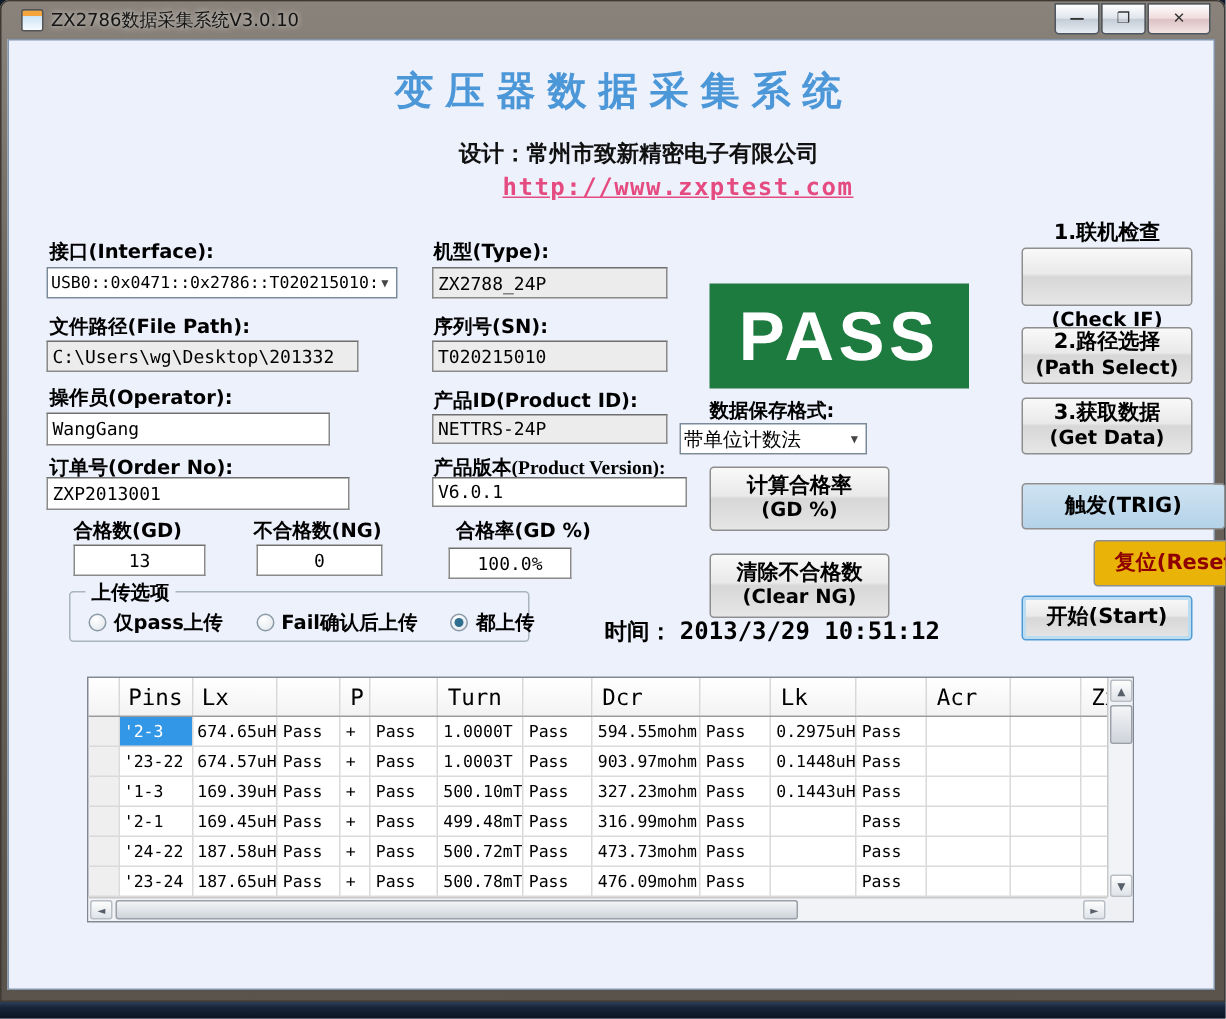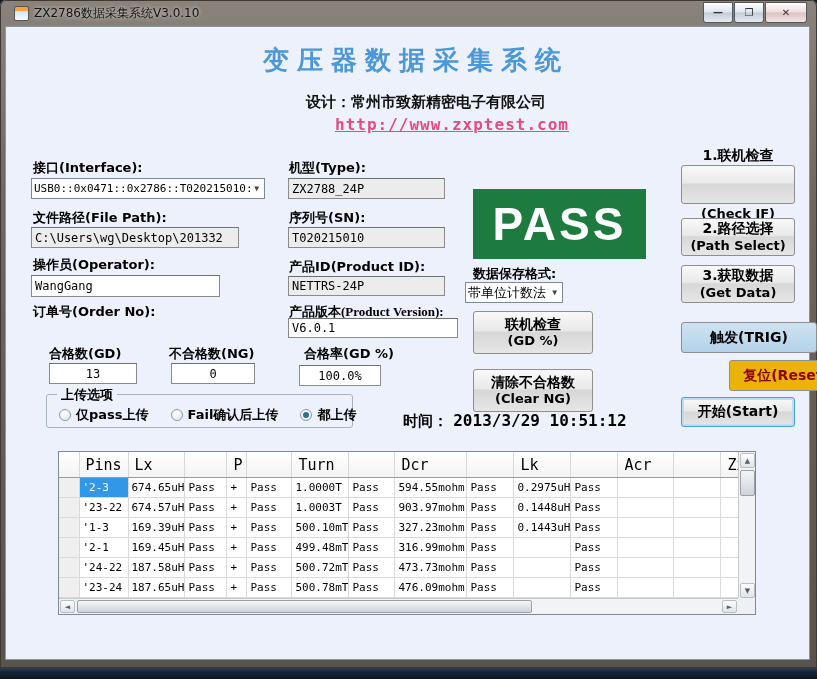--- a/index.html
+++ b/index.html
@@ -165,7 +165,7 @@
     <div class="abs passbox" style="left:467px;top:162px;width:173px;height:70px;">PASS</div>
 
     <div class="abs lbl" style="left:467px;top:238px;">数据保存格式:</div>
-    <div class="abs combo cjk" style="left:459px;top:255px;width:98px;height:21px;align-items:center;">
+    <div class="abs combo cjk" style="left:447px;top:255px;width:125px;height:21px;align-items:center;">
       <span class="ctext">带单位计数法</span>
       <span class="arrow">▼</span>
     </div>

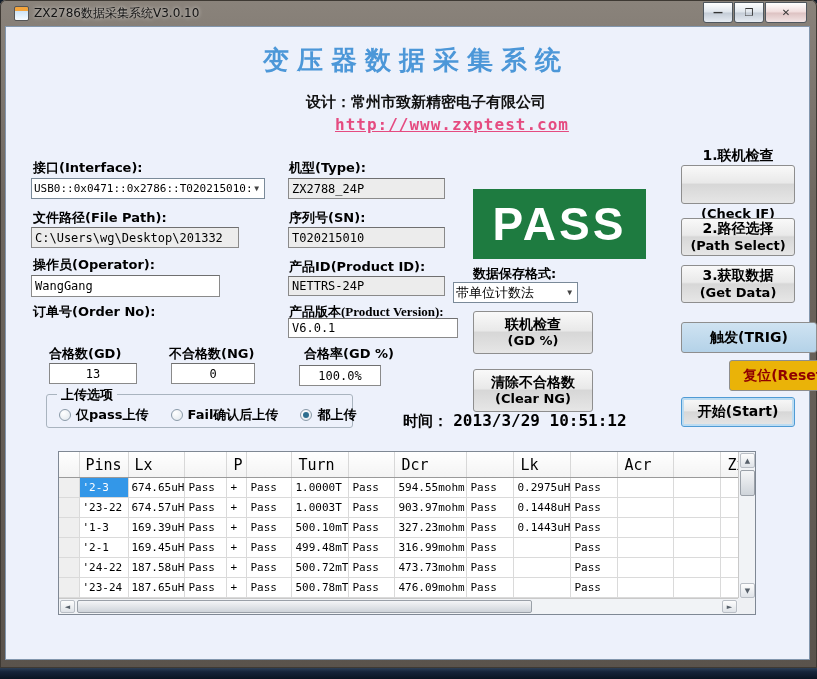--- a/index.html
+++ b/index.html
@@ -123,6 +123,7 @@
     <div class="abs tbox" style="left:25px;top:248px;width:189px;height:22px;">WangGang</div>
 
     <div class="abs lbl" style="left:27px;top:276px;">订单号(Order No):</div>
+    <div class="abs tbox" style="left:25px;top:291px;width:202px;height:22px;">ZXP2013001</div>
 
     <div class="abs lbl" style="left:43px;top:318px;">合格数(GD)</div>
     <div class="abs lbl" style="left:163px;top:318px;">不合格数(NG)</div>

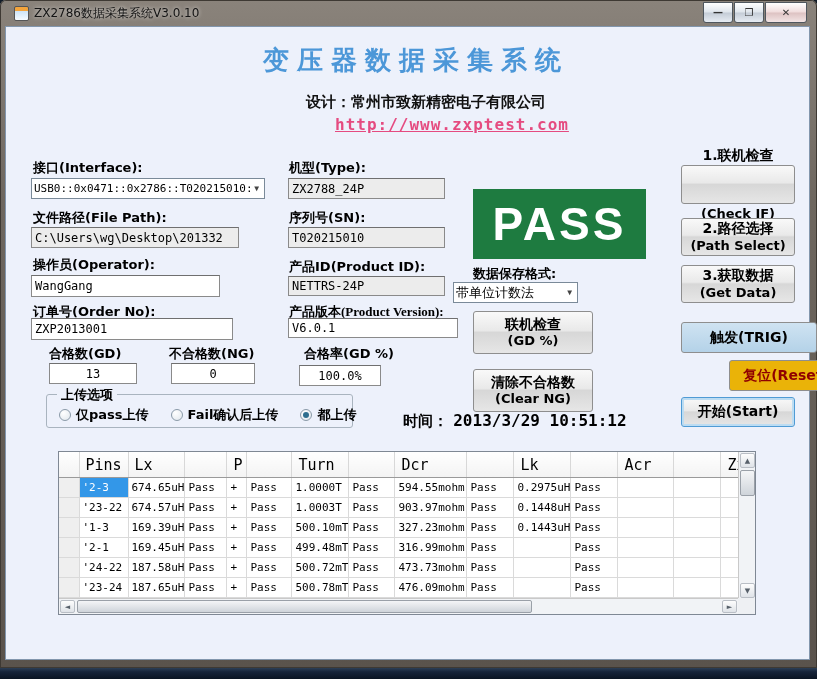--- a/index.html
+++ b/index.html
@@ -172,7 +172,7 @@
     </div>
 
     <div class="abs btn" style="left:467px;top:284px;width:120px;height:43px;">
-      <span class="l1">联机检查</span>
+      <span class="l1">计算合格率</span>
       <span class="l2">(GD %)</span>
     </div>
     <div class="abs btn" style="left:467px;top:342px;width:120px;height:43px;">

